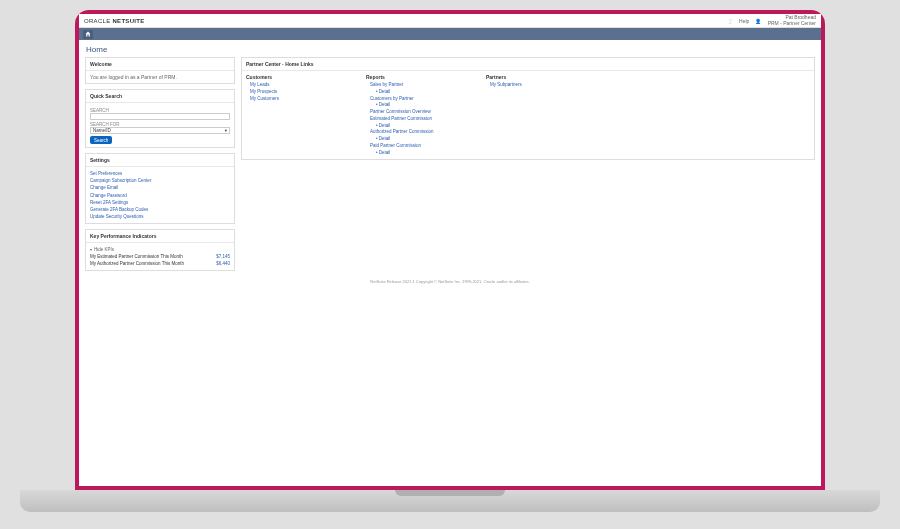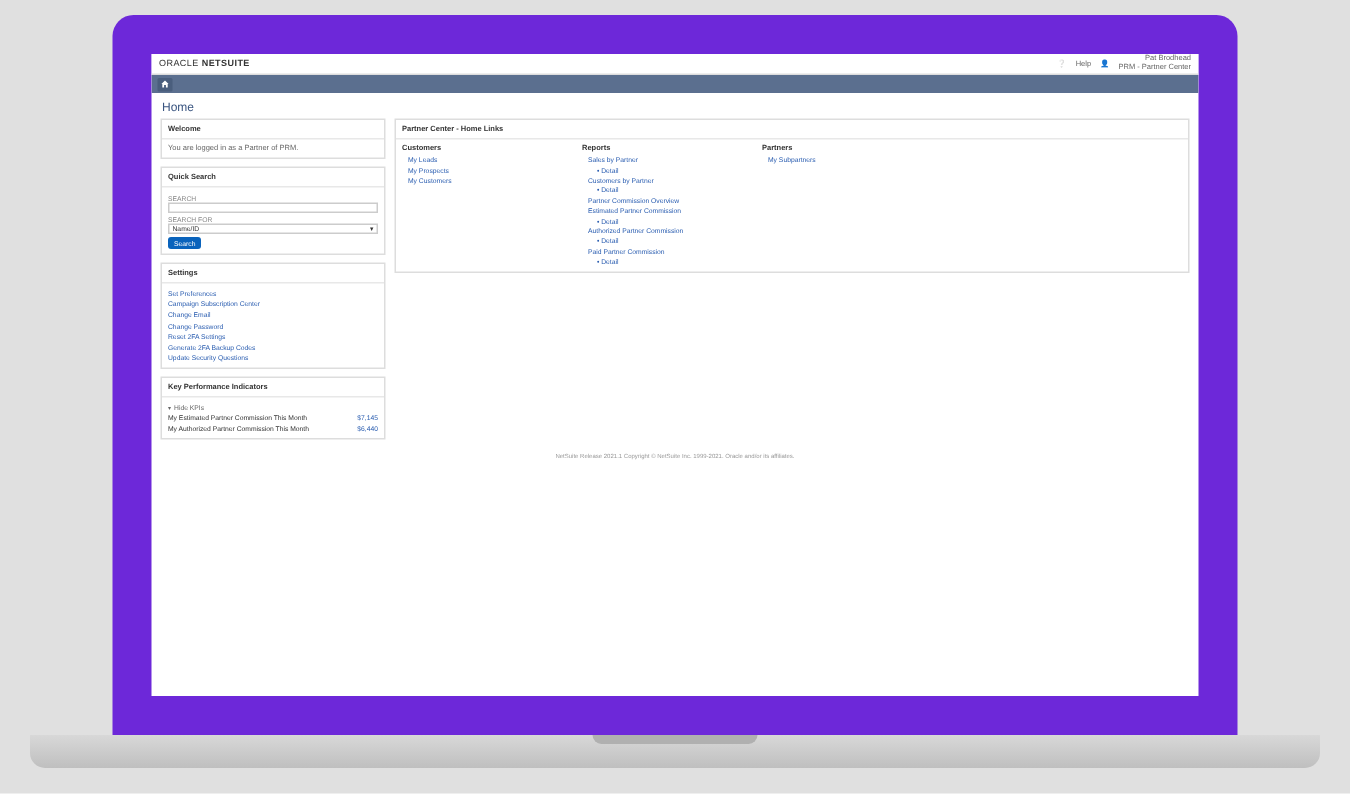--- a/index.html
+++ b/index.html
@@ -17,9 +17,9 @@
     left: 75px;
     width: 750px;
     height: 480px;
-    background: #6d28d9;
+    background: #be185d;
     border-radius: 14px 14px 0 0;
-    padding: 26px;
+    padding: 4px;
   }
   .laptop-base {
     position: absolute;

